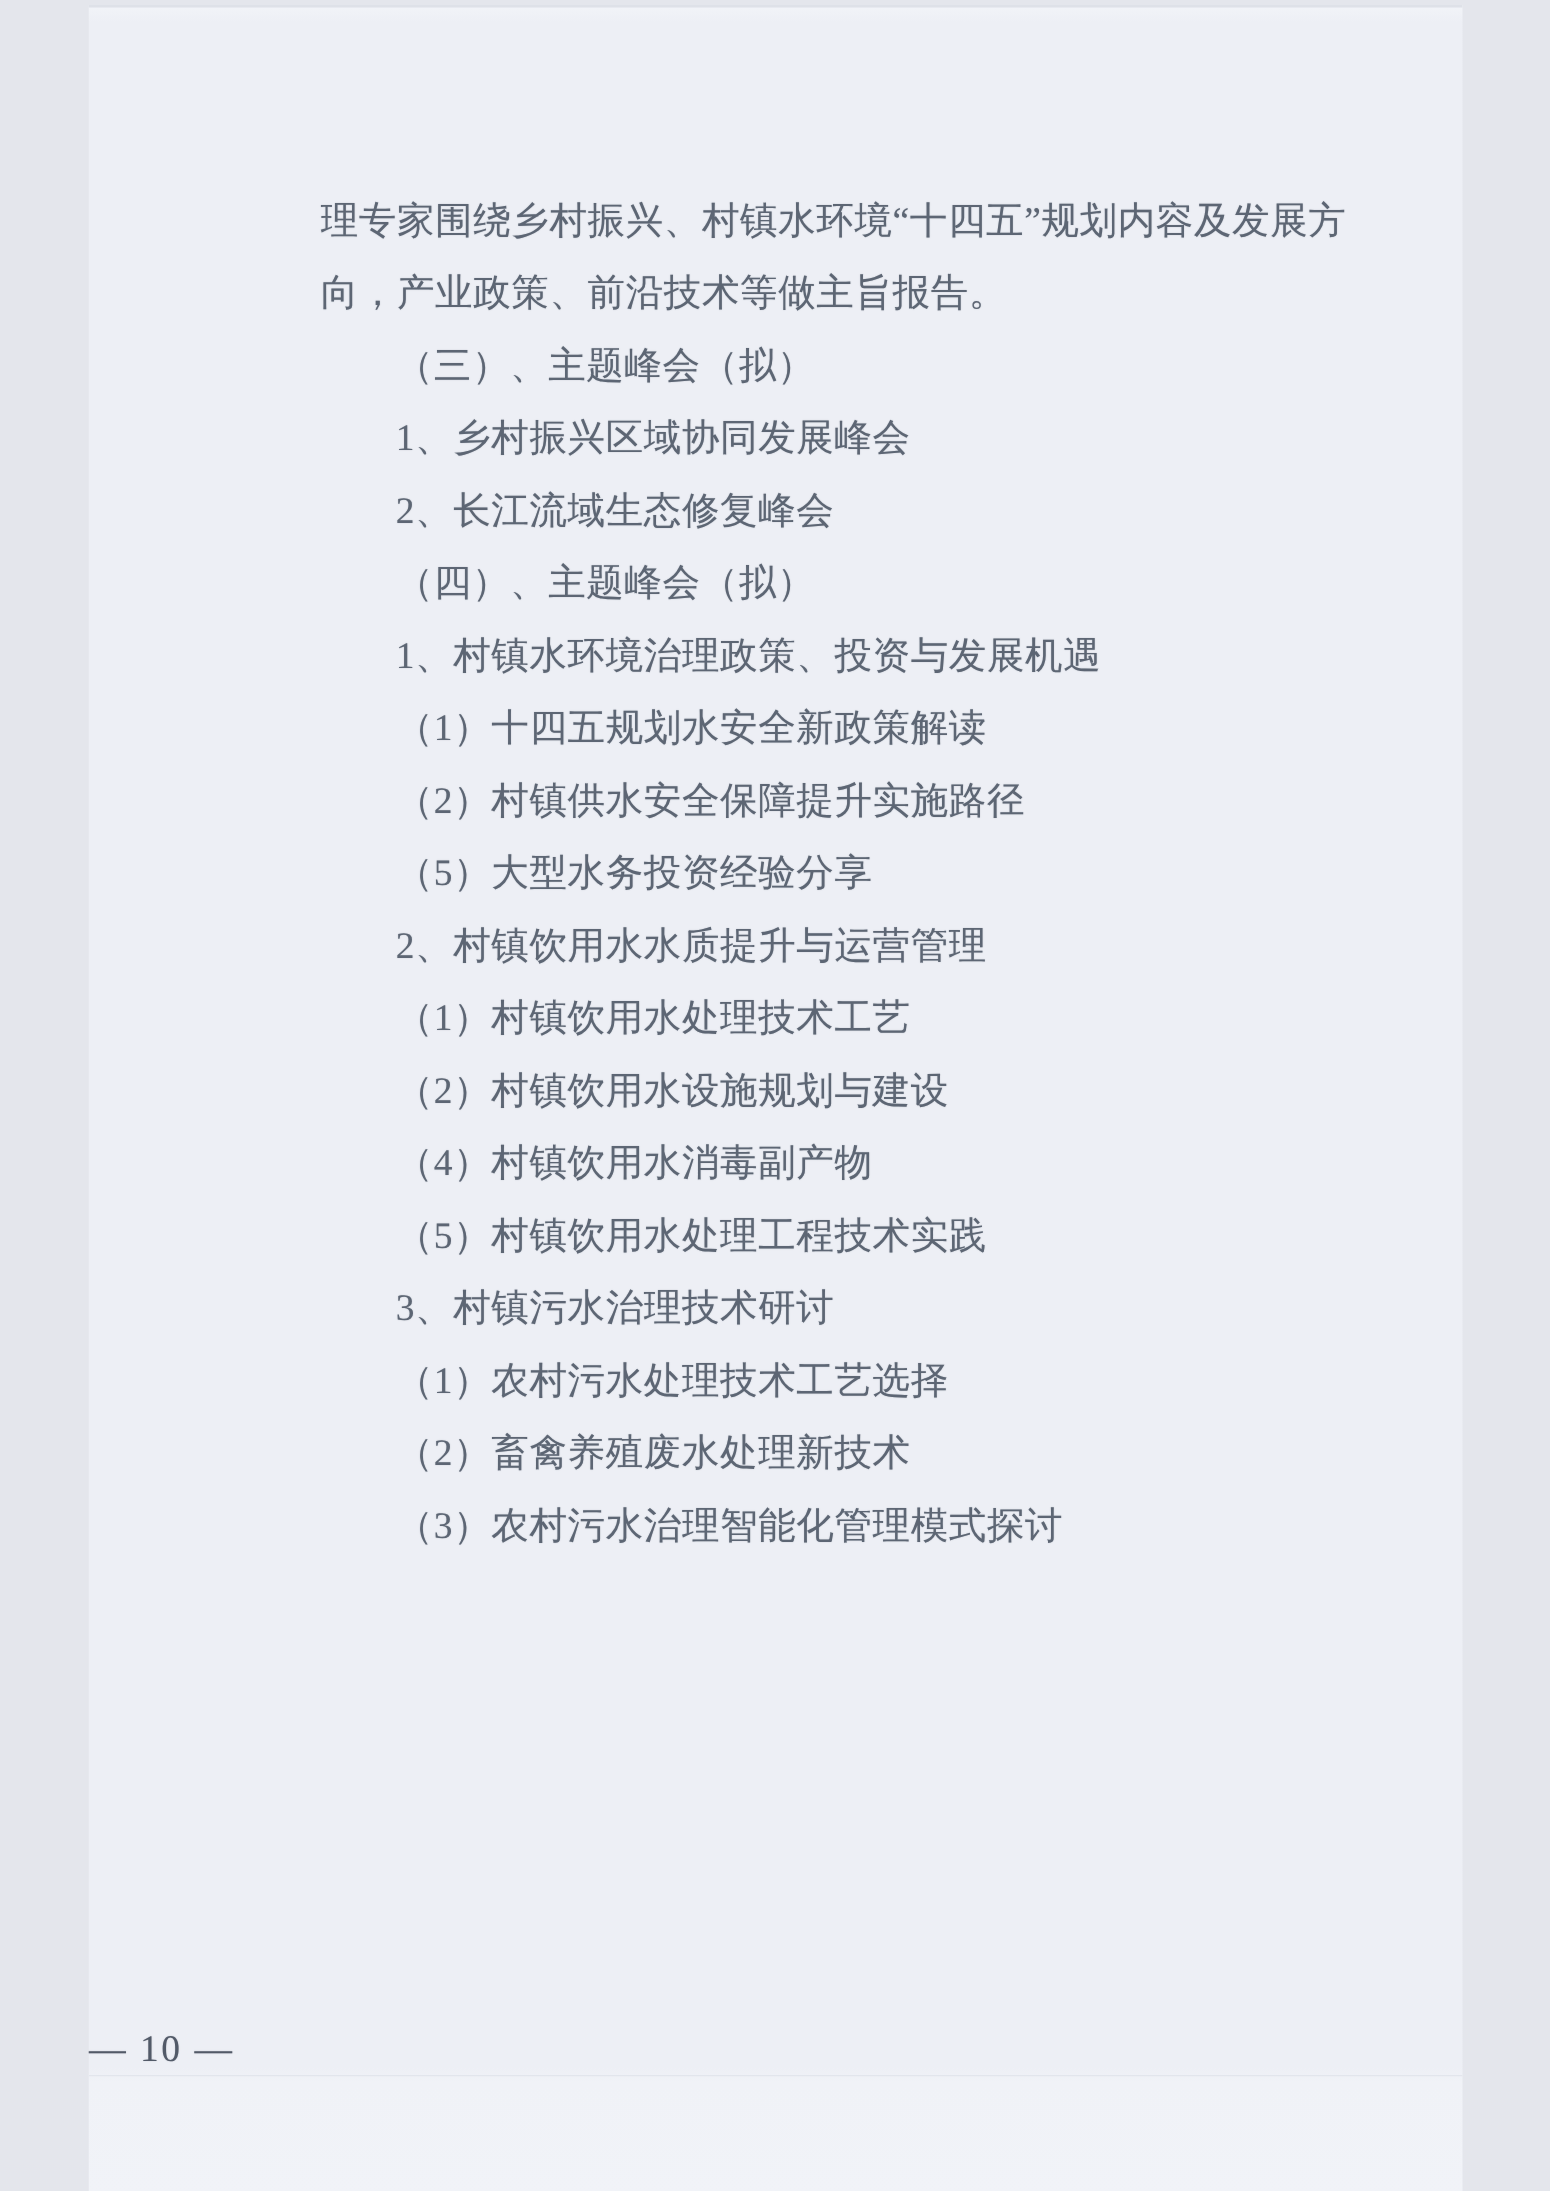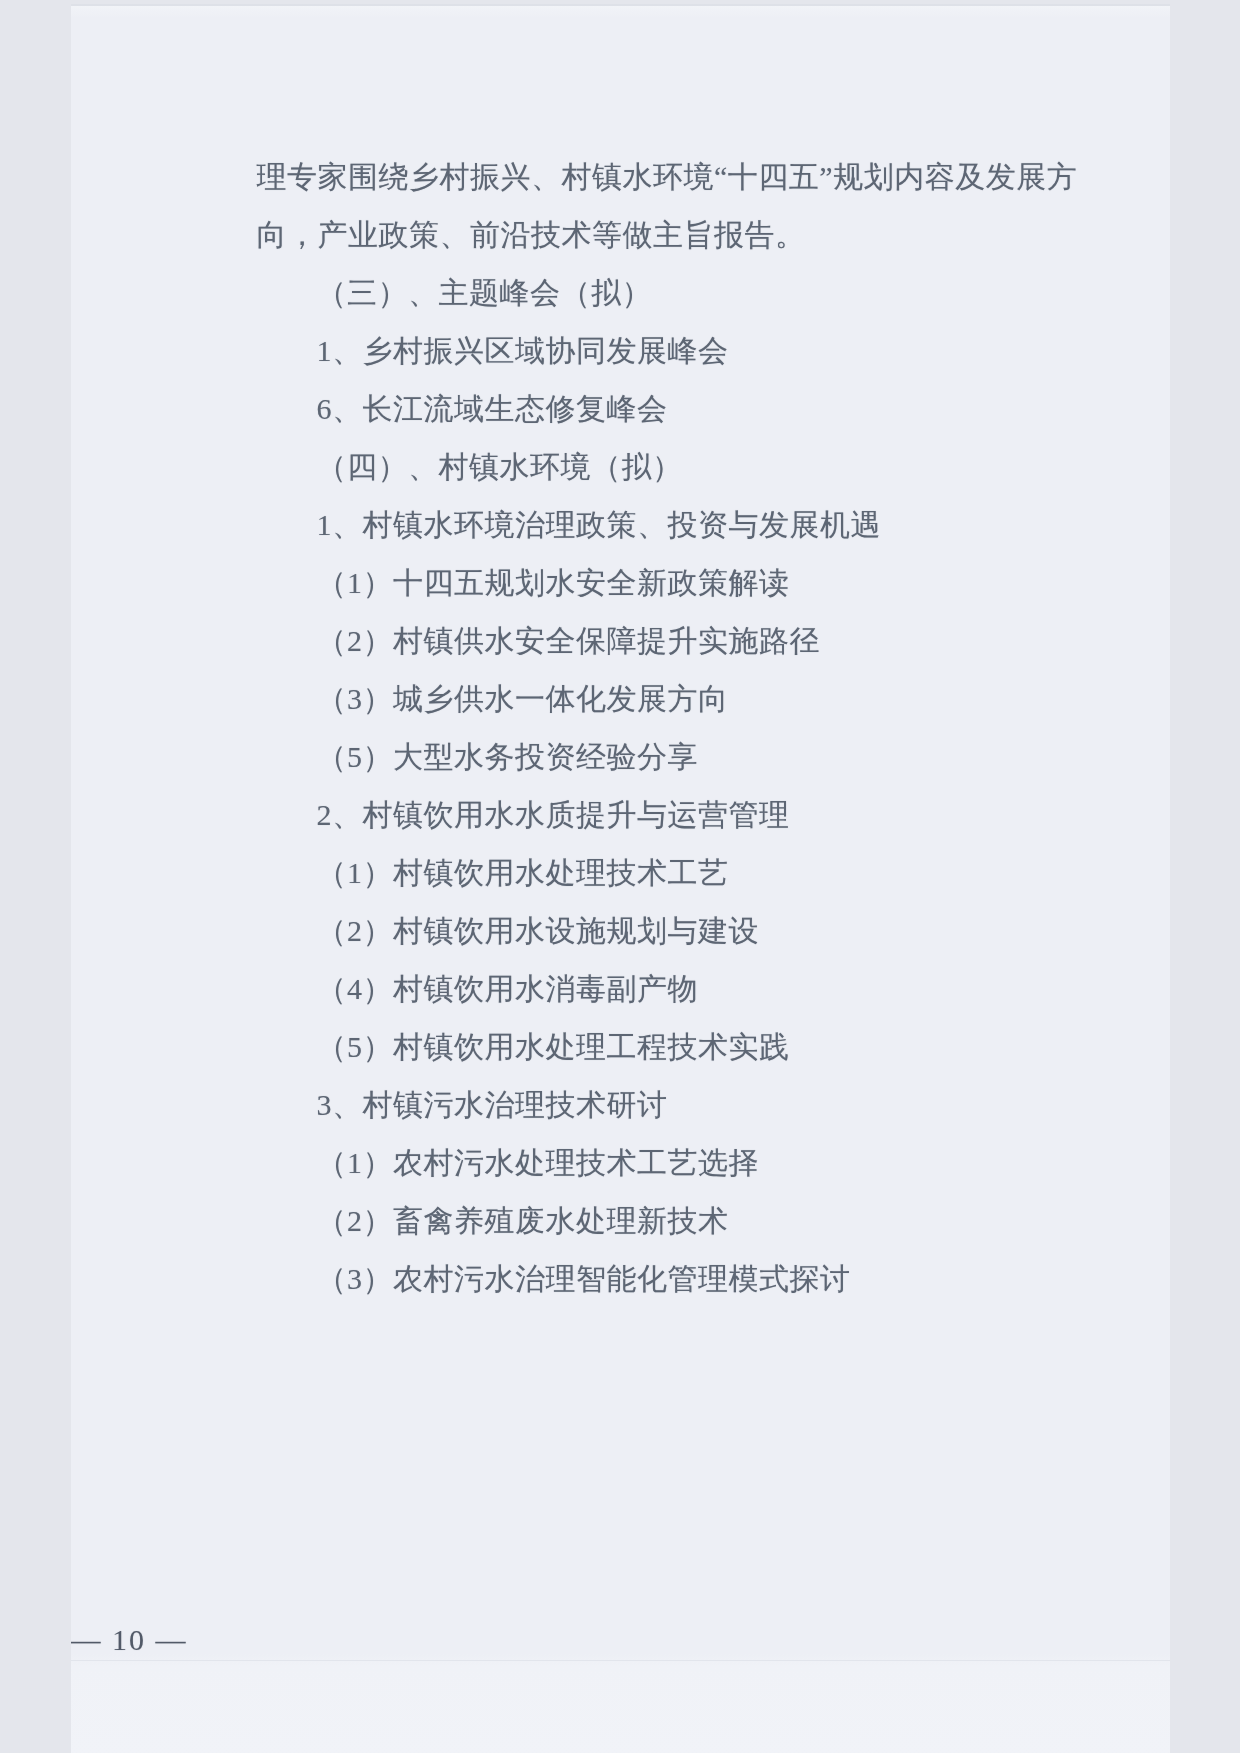--- a/index.html
+++ b/index.html
@@ -106,7 +106,7 @@
     <span>1、乡村振兴区域协同发展峰会</span>
   </div>
       <div class="doc-line indent">
-    <span>6、长江流域生态修复峰会</span>
+    <span>2、长江流域生态修复峰会</span>
   </div>
       <div class="doc-line indent">
     <span>（四）、村镇水环境（拟）</span>

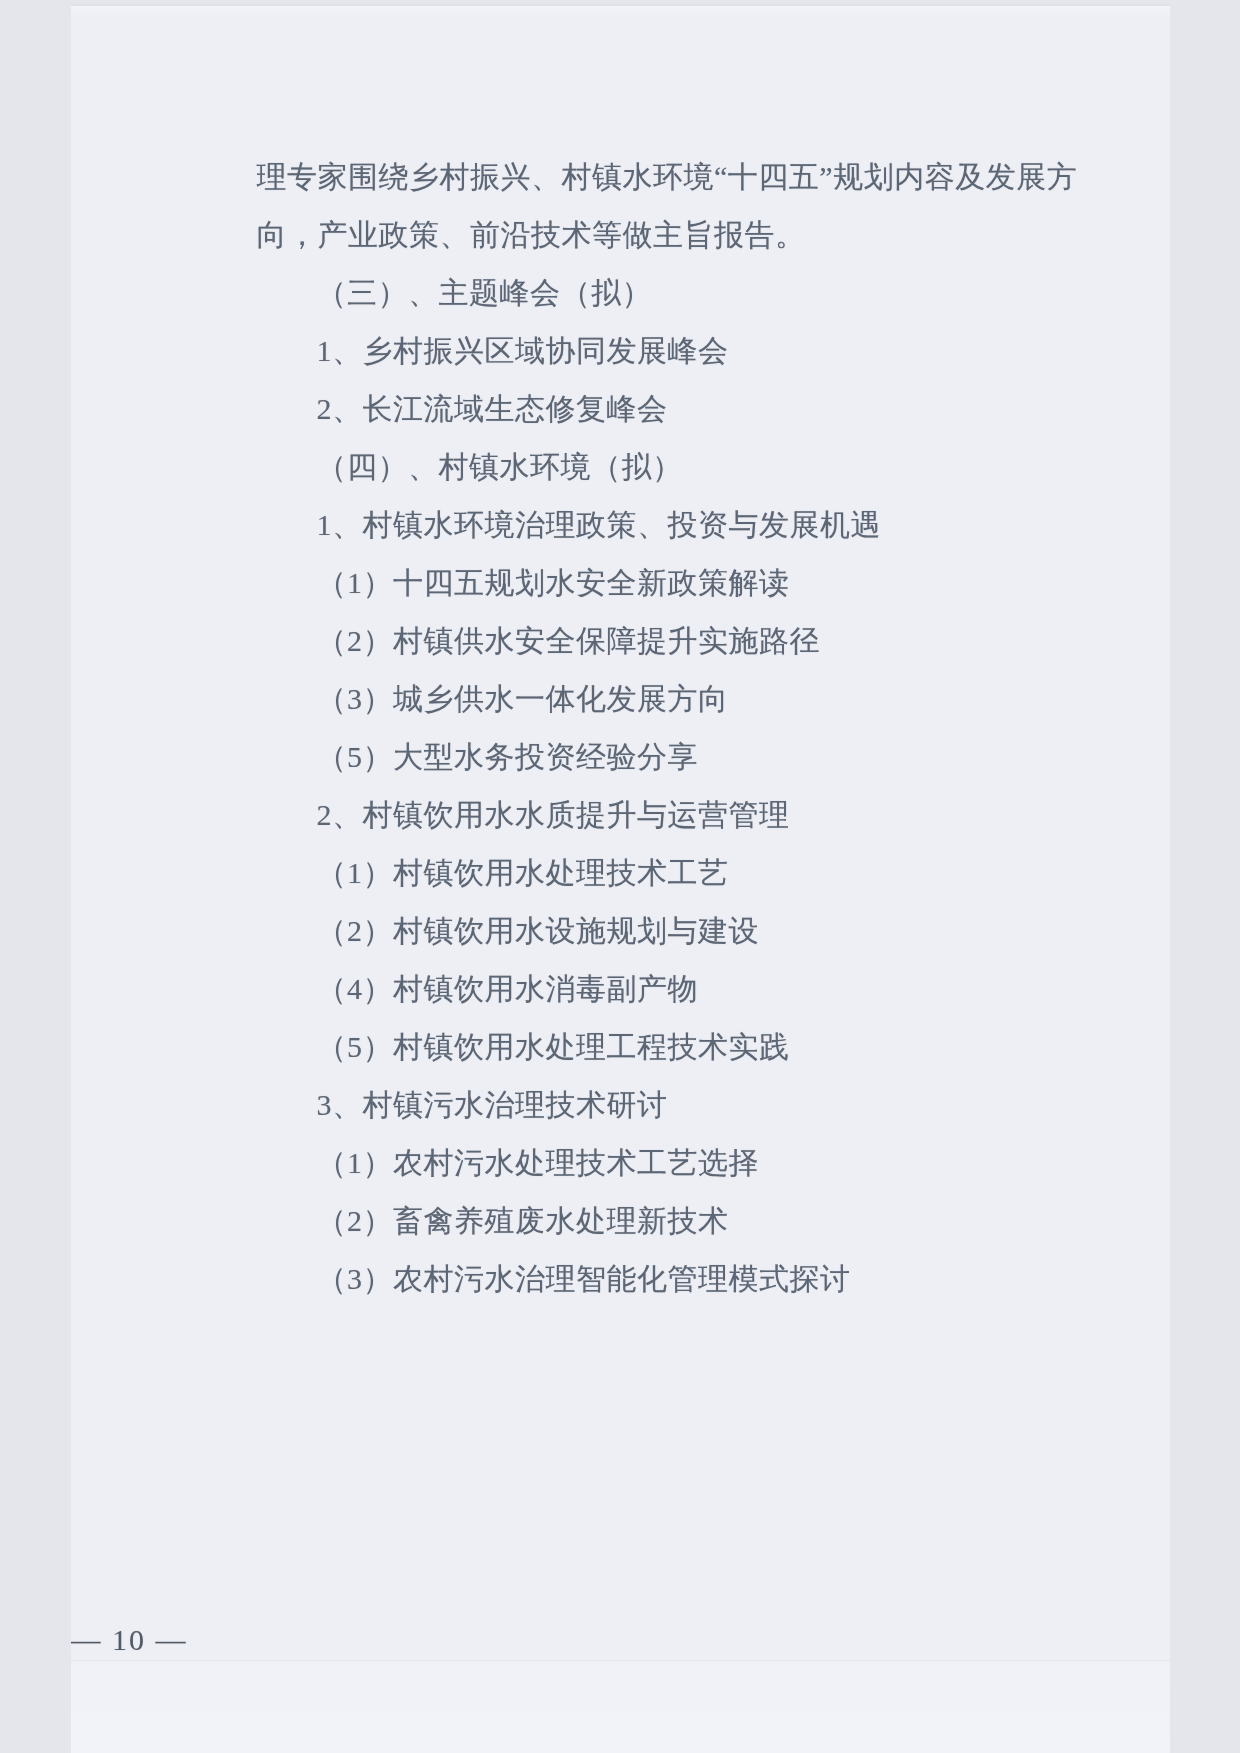--- a/index.html
+++ b/index.html
@@ -109,7 +109,7 @@
     <span>2、长江流域生态修复峰会</span>
   </div>
       <div class="doc-line indent">
-    <span>（四）、村镇水环境（拟）</span>
+    <span>（四）、主题峰会（拟）</span>
   </div>
       <div class="doc-line indent">
     <span>1、村镇水环境治理政策、投资与发展机遇</span>

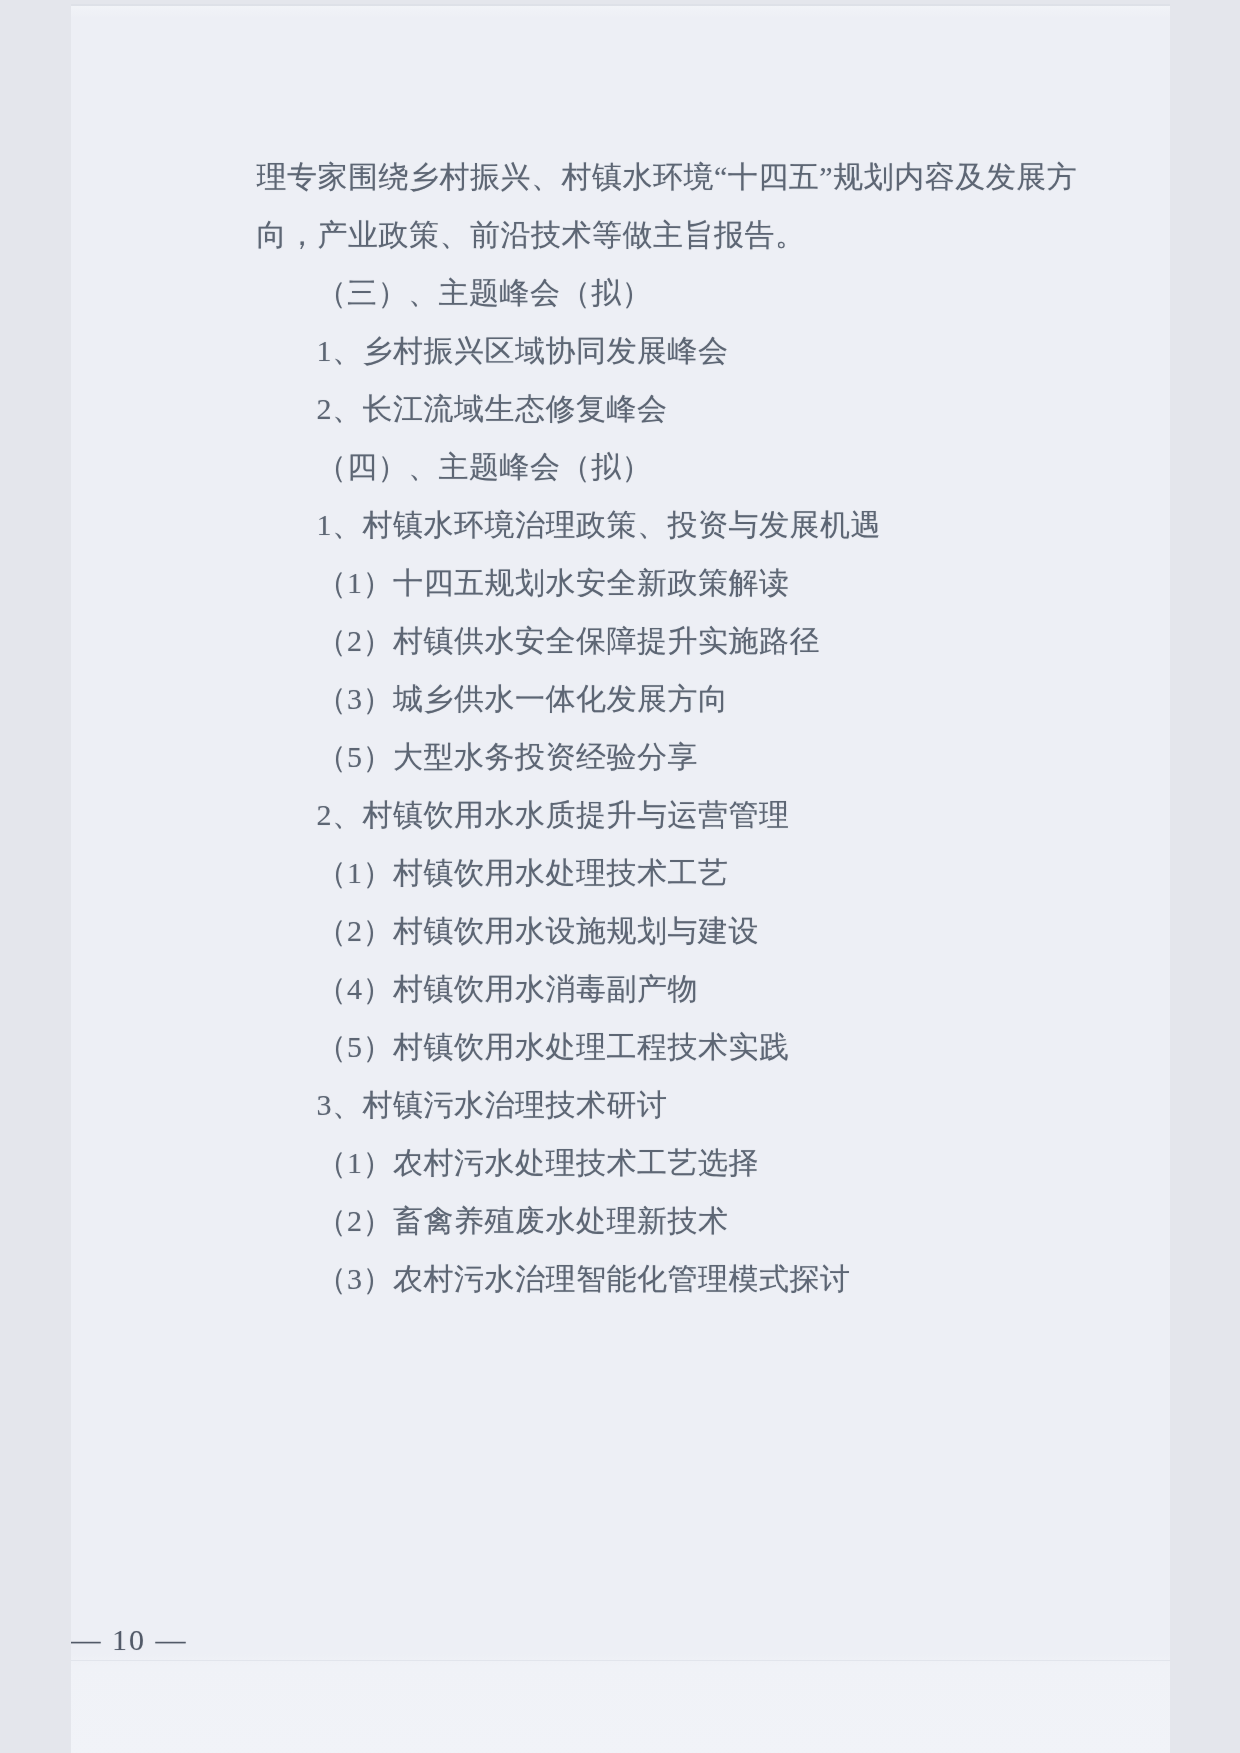--- a/index.html
+++ b/index.html
@@ -121,9 +121,6 @@
     <span>（2）村镇供水安全保障提升实施路径</span>
   </div>
       <div class="doc-line indent">
-    <span>（3）城乡供水一体化发展方向</span>
-  </div>
-      <div class="doc-line indent">
     <span>（5）大型水务投资经验分享</span>
   </div>
       <div class="doc-line indent">

